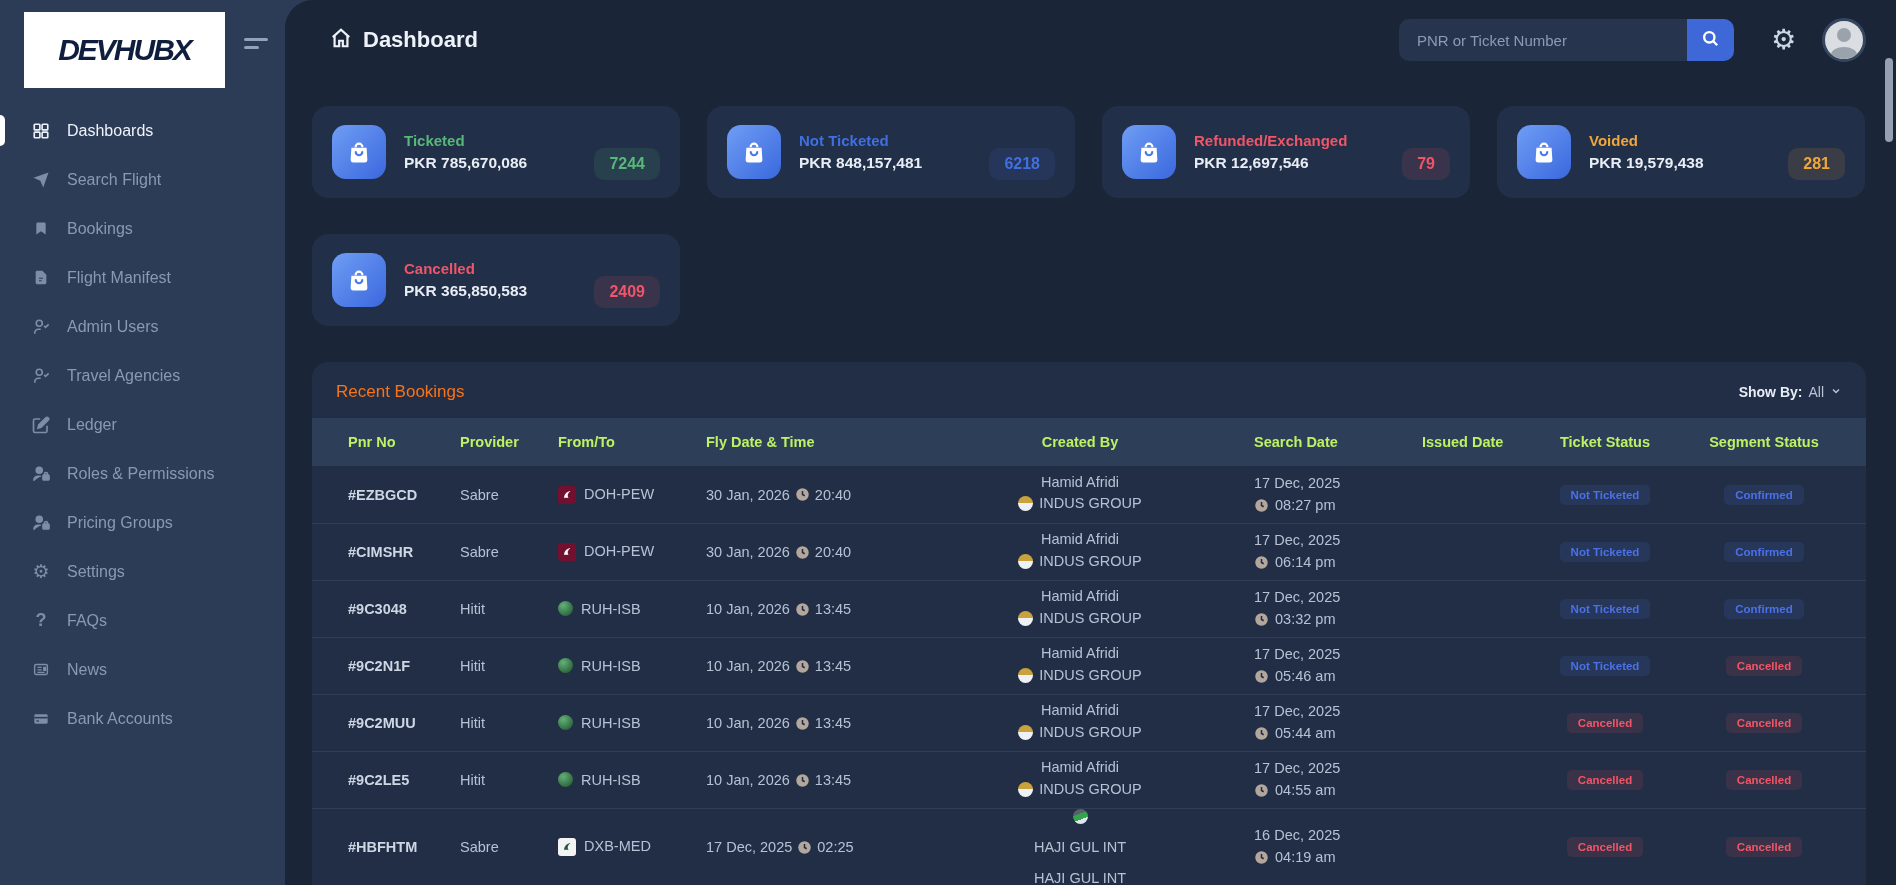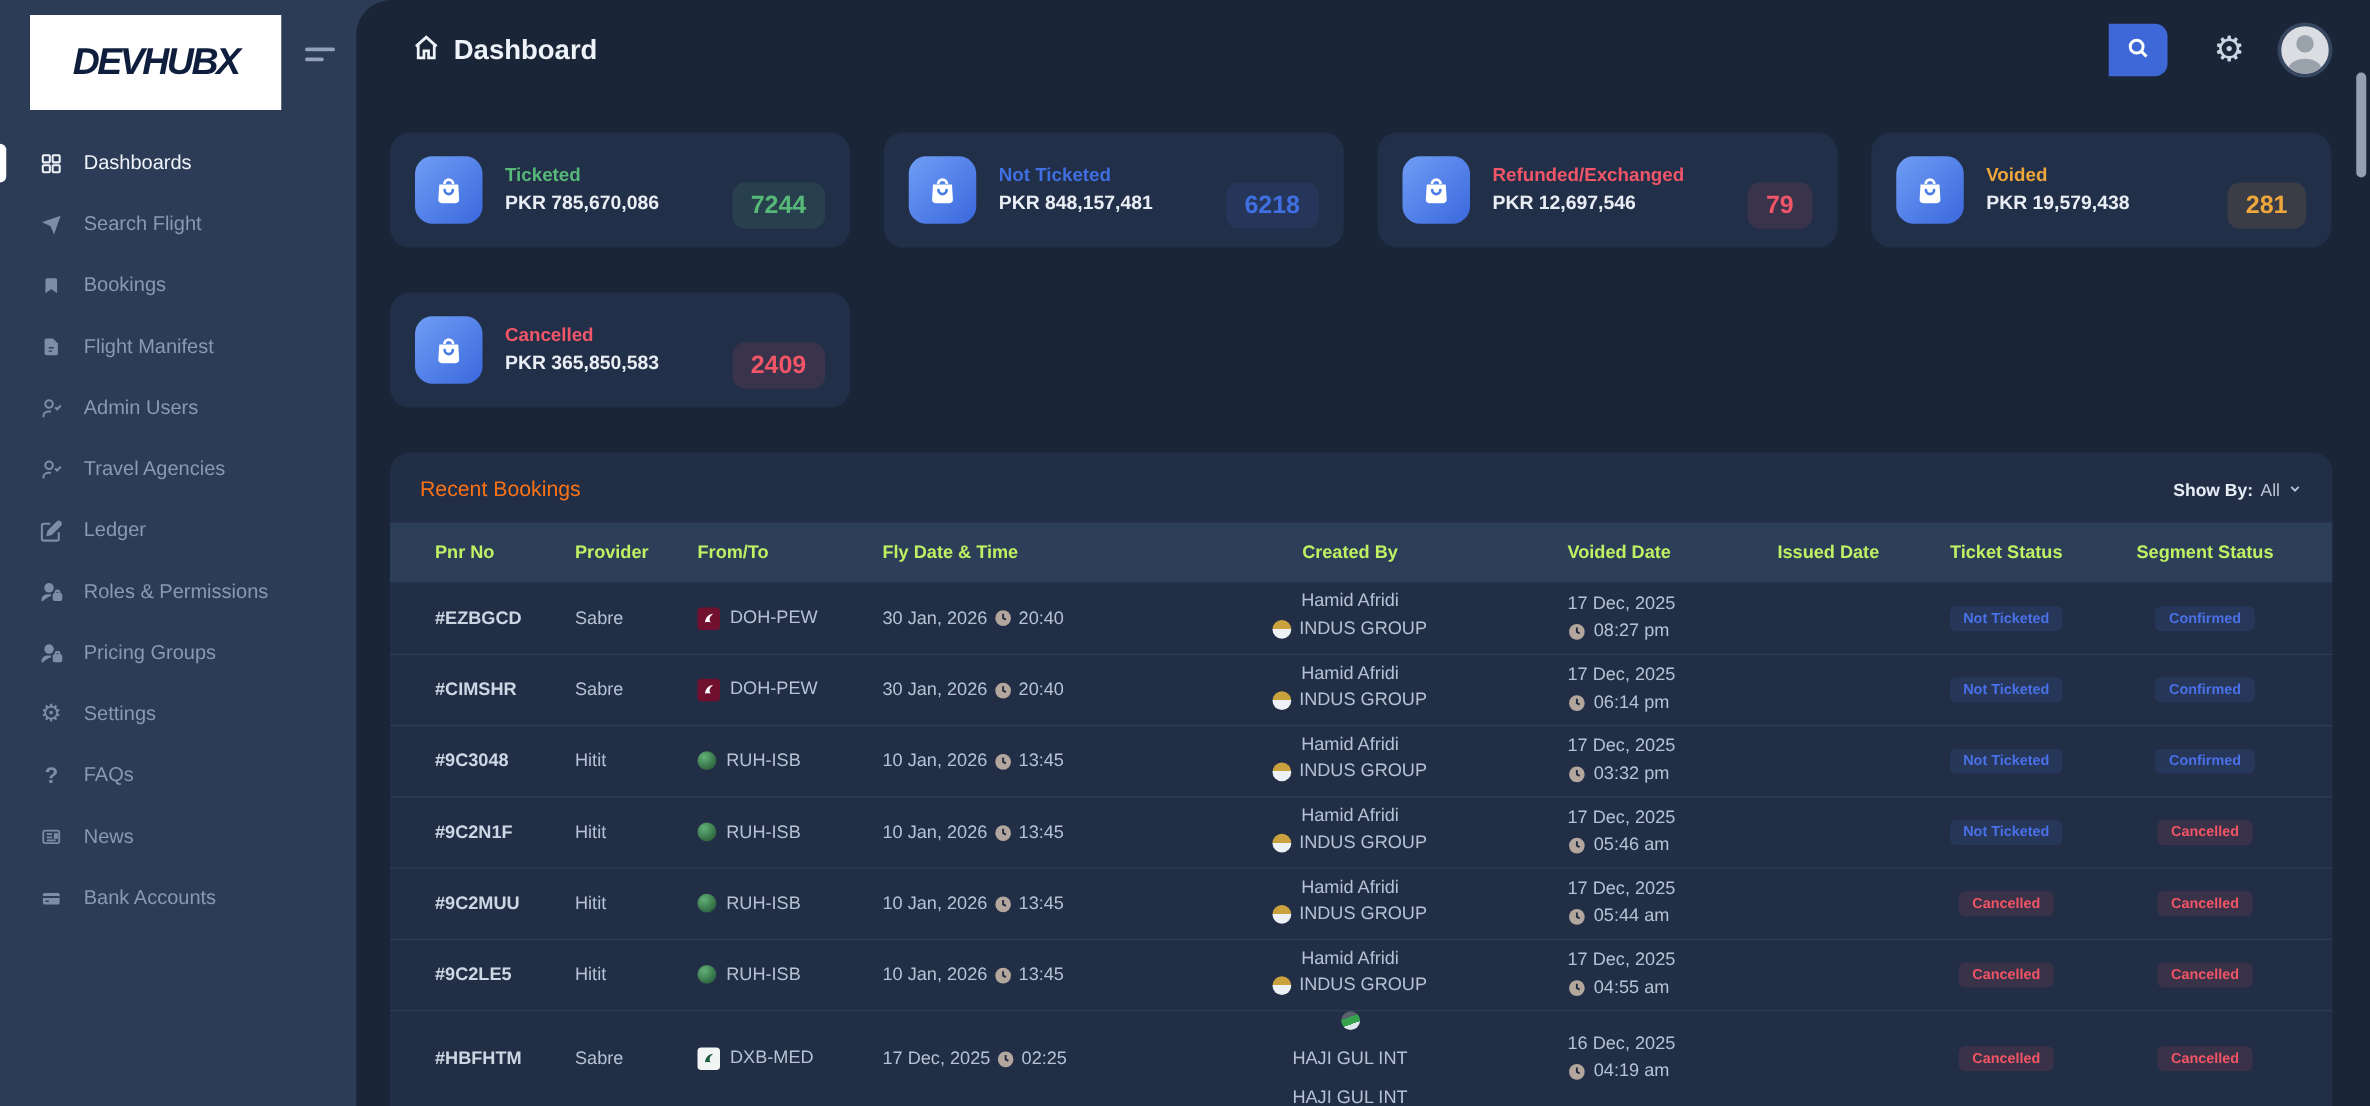--- a/index.html
+++ b/index.html
@@ -235,6 +235,7 @@
         <span class="page-title">Dashboard</span>
       </div>
       <div class="searchbar">
+        <input type="text" placeholder="PNR or Ticket Number" style="">
         <button class="search-btn">
           <span><svg width="19" height="19" viewBox="0 0 24 24" fill="none" stroke="#ffffff" stroke-width="3">
                 <circle cx="10.5" cy="10.5" r="6.5"></circle>

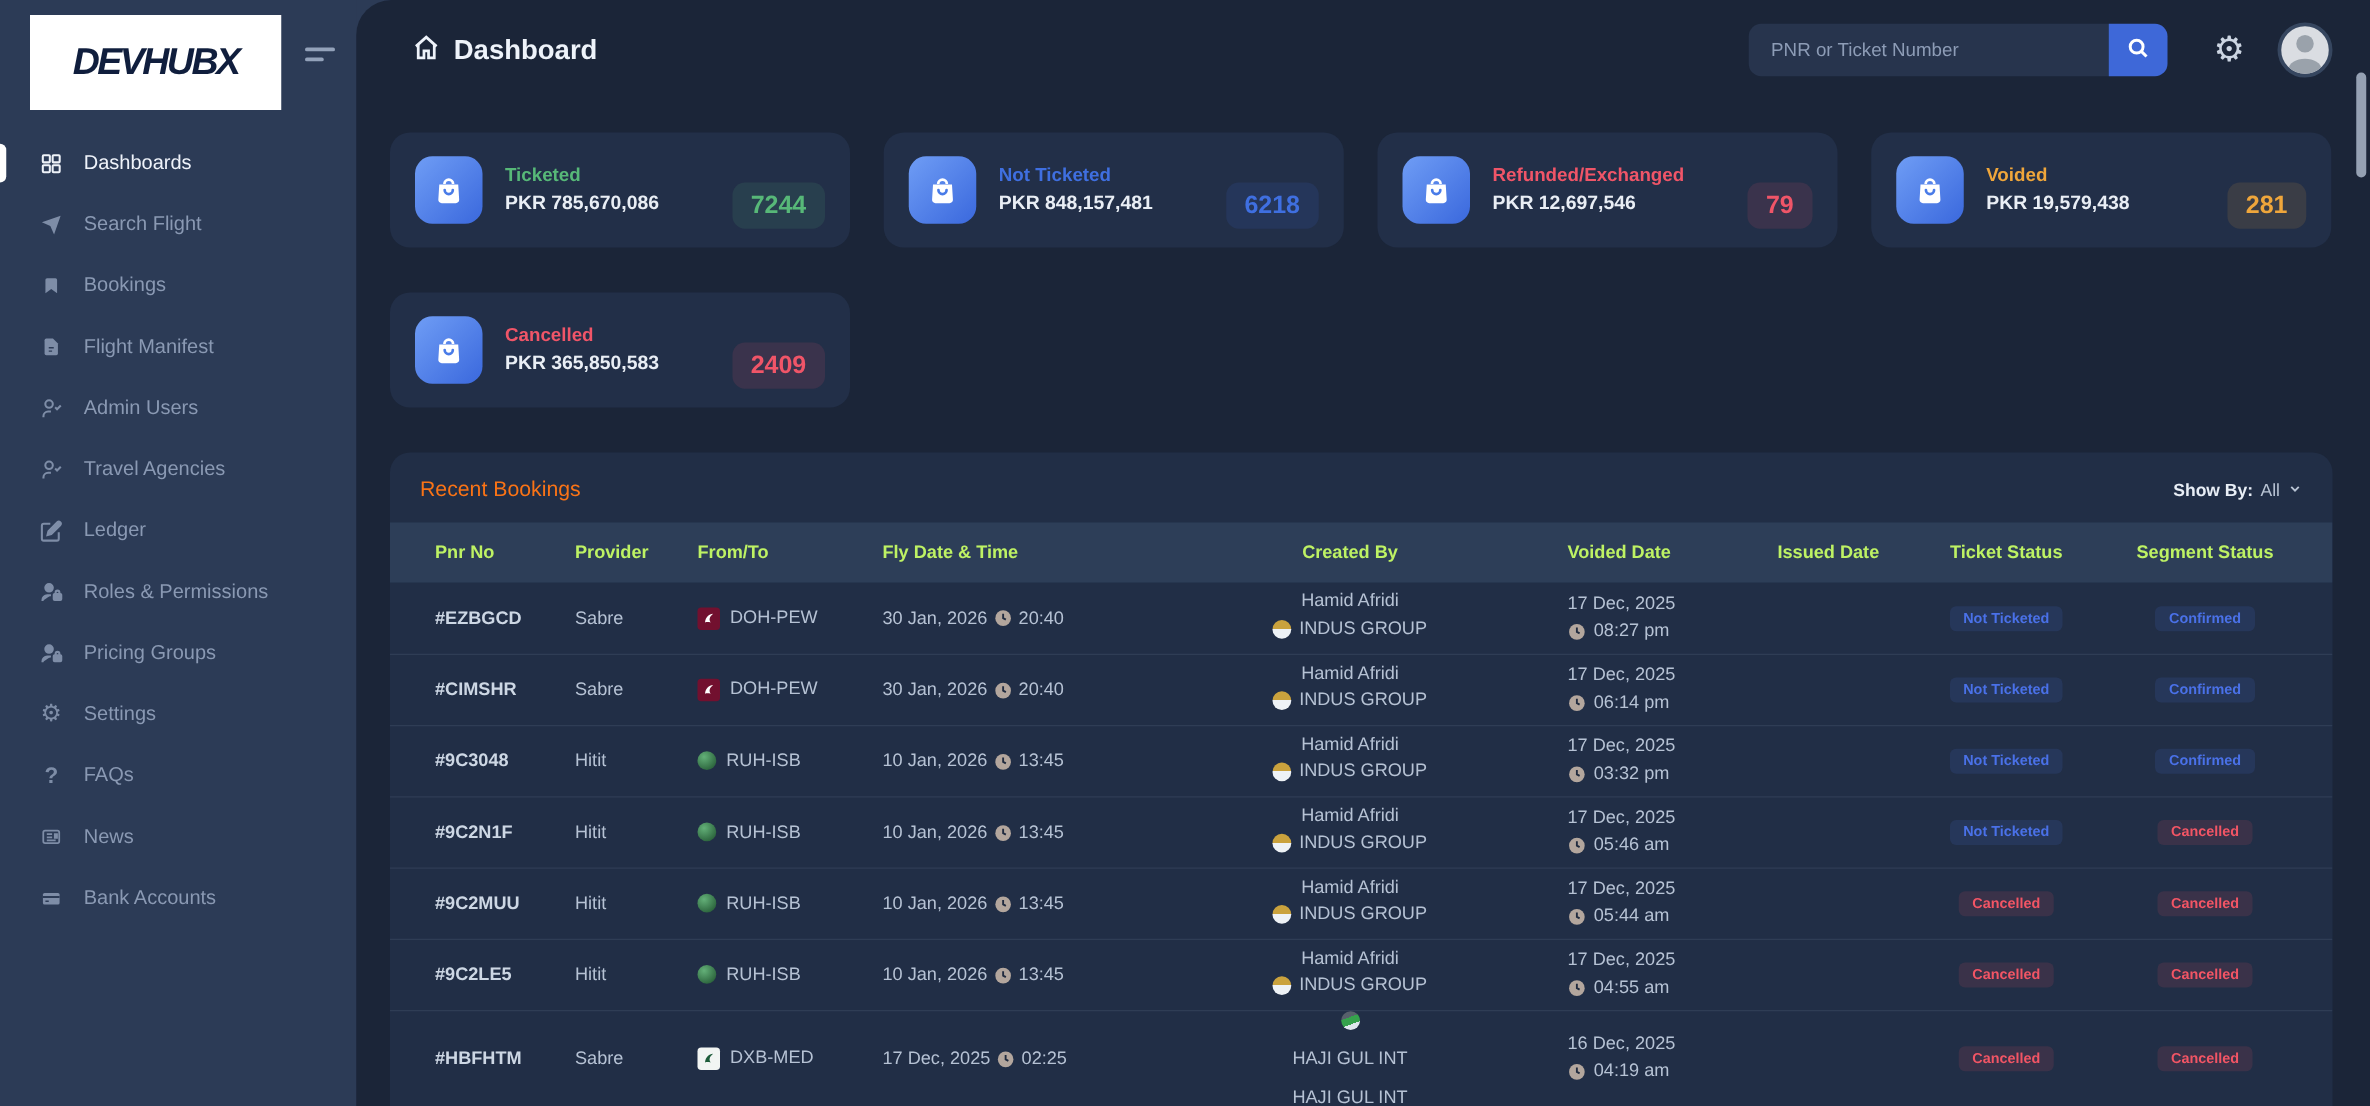--- a/index.html
+++ b/index.html
@@ -47,7 +47,7 @@
   .card-body{display:flex;flex-direction:column;gap:5px;min-width:0;}
   .card-label{font-size:15px;font-weight:700;}
   .card-amount{font-size:15.5px;font-weight:600;color:#e9eef5;white-space:nowrap;}
-  .card-badge{margin-left:auto;font-size:20px;font-weight:700;padding:7px 15px;border-radius:10px;margin-top:24px;}
+  .card-badge{margin-left:auto;font-size:16px;font-weight:700;padding:7px 15px;border-radius:10px;margin-top:24px;}
   .c-green{color:#57b878;} .bg-green{background:rgba(87,184,120,.12);}
   .c-blue{color:#3f6fe0;} .bg-blue{background:rgba(63,111,224,.12);}
   .c-red{color:#f05568;} .bg-red{background:rgba(240,85,104,.12);}

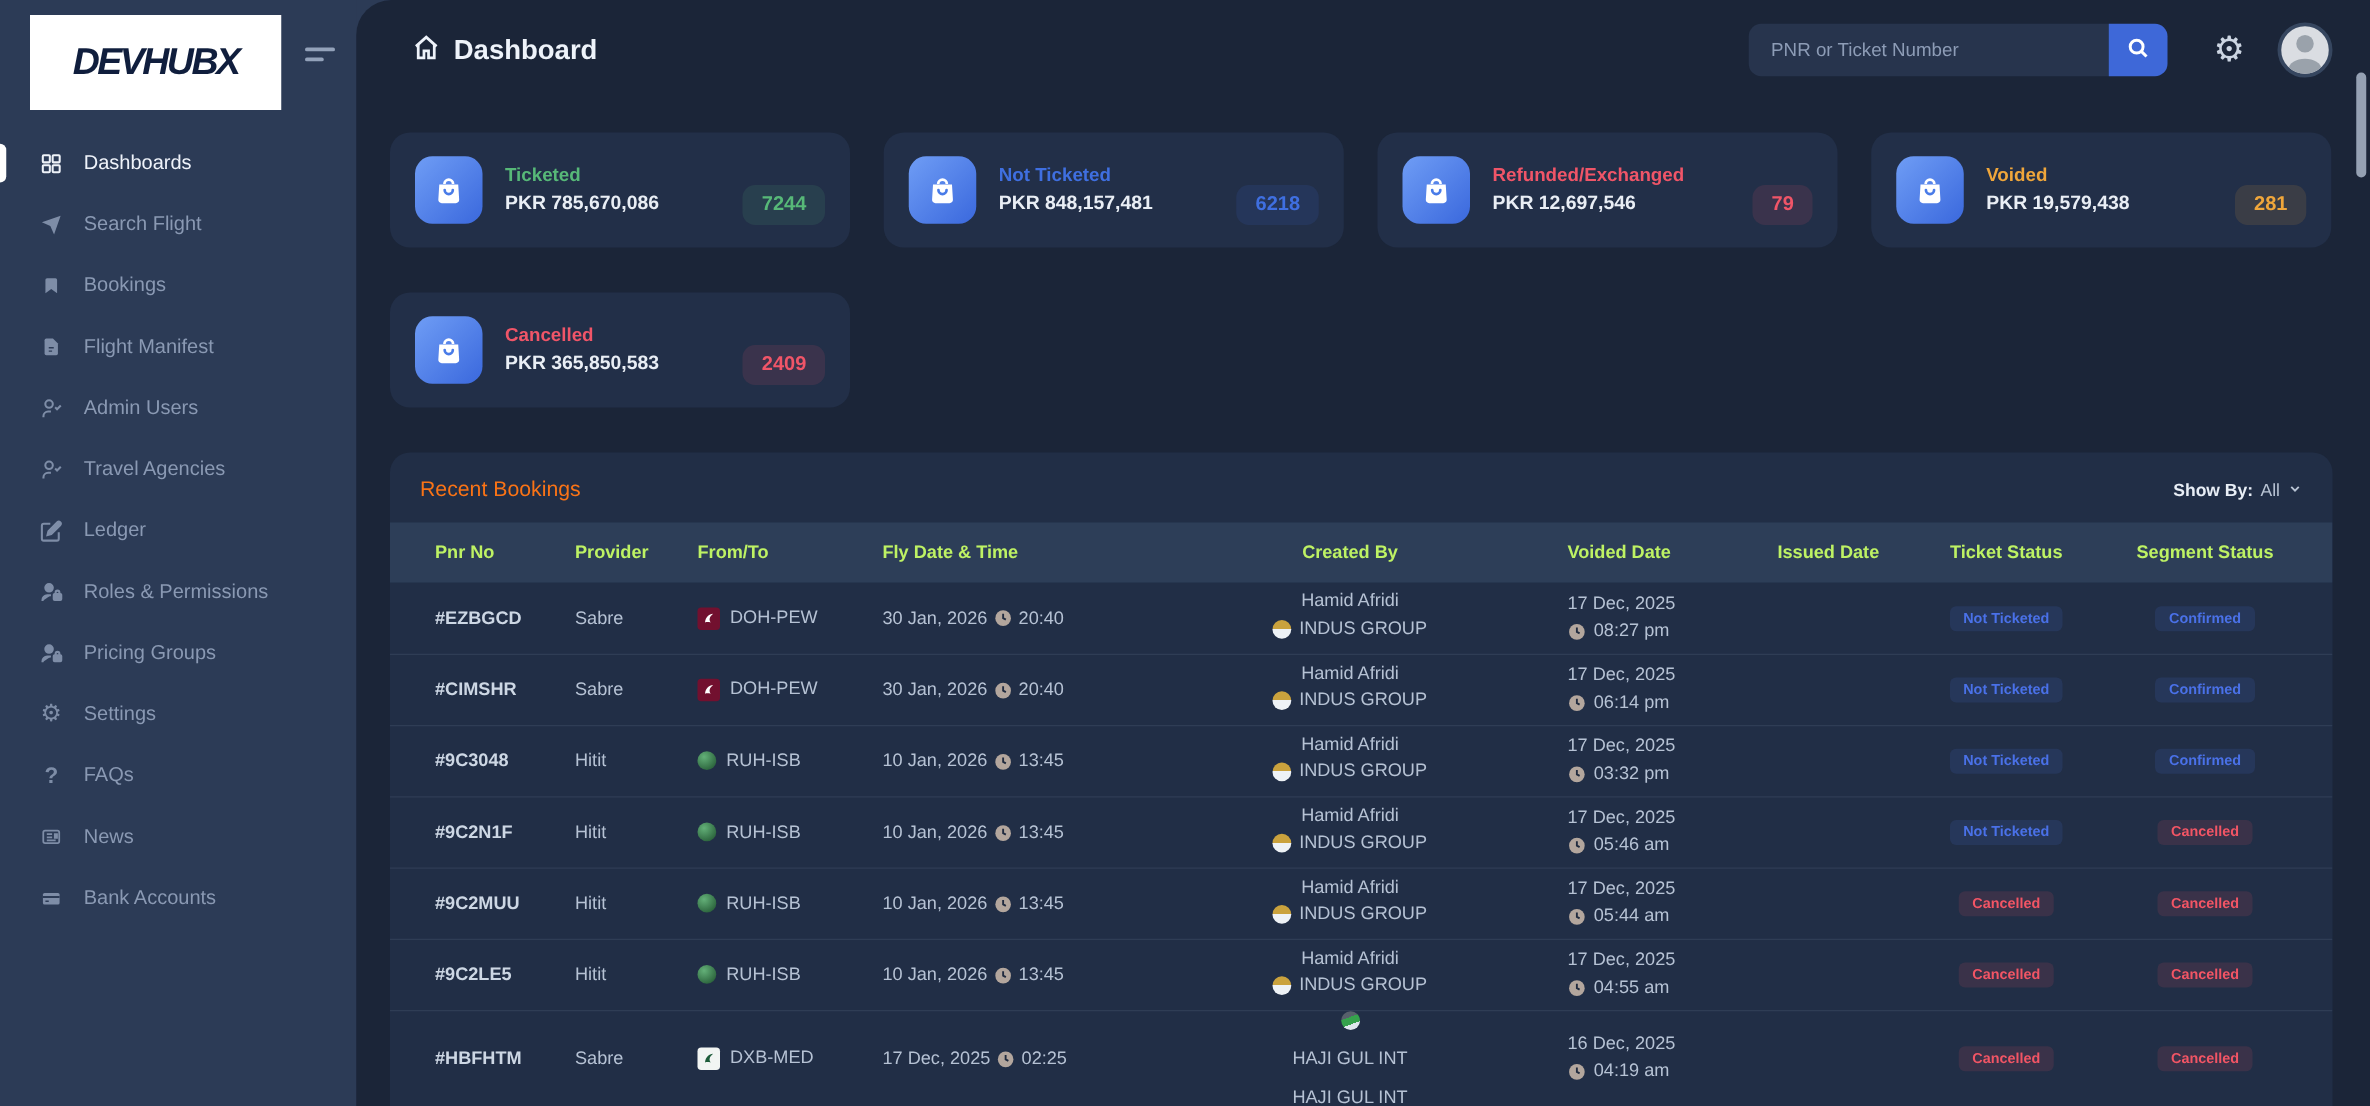--- a/index.html
+++ b/index.html
@@ -338,7 +338,7 @@
         <div class="th">From/To</div>
         <div class="th">Fly Date &amp; Time</div>
         <div class="th center">Created By</div>
-        <div class="th">Voided Date</div>
+        <div class="th">Search Date</div>
         <div class="th">Issued Date</div>
         <div class="th center">Ticket Status</div>
         <div class="th center">Segment Status</div>

